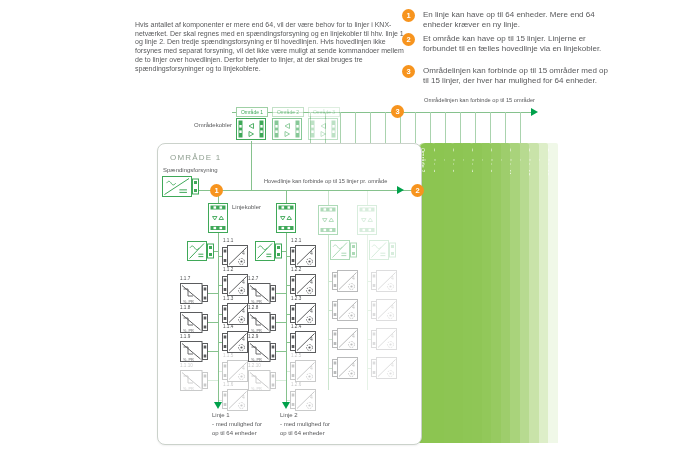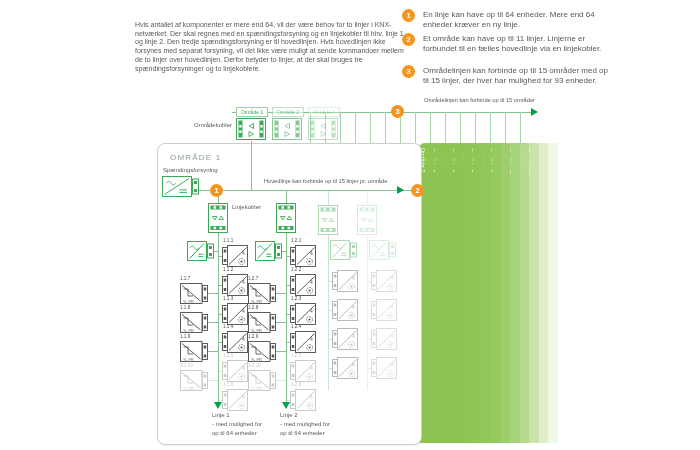--- a/index.html
+++ b/index.html
@@ -57,7 +57,7 @@
       </div>
       <div class="ann" style="top: 33px;">
         <div class="badge" style="">2</div>
-        <div class="ann-text" style="">Et område kan have op til 11 linjer. Linjerne er forbundet til en fælles hovedlinje via en linjekobler.</div>
+        <div class="ann-text" style="">Et område kan have op til 15 linjer. Linjerne er forbundet til en fælles hovedlinje via en linjekobler.</div>
       </div>
       <div class="ann" style="top: 65px;">
         <div class="badge" style="">3</div>

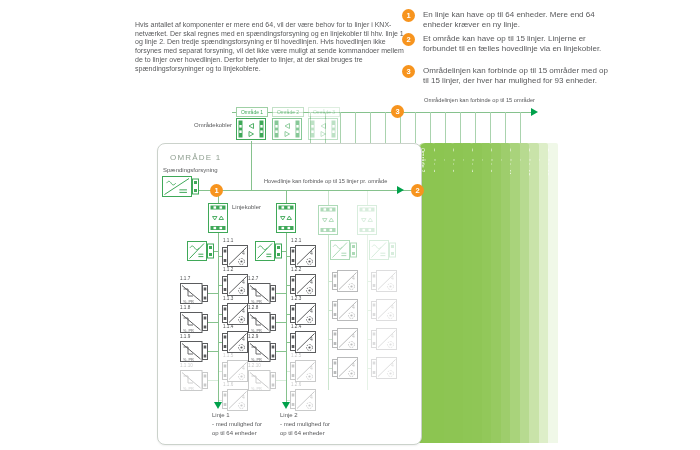--- a/index.html
+++ b/index.html
@@ -61,7 +61,7 @@
       </div>
       <div class="ann" style="top: 65px;">
         <div class="badge" style="">3</div>
-        <div class="ann-text" style="">Områdelinjen kan forbinde op til 15 områder med op til 15 linjer, der hver har mulighed for 93 enheder.</div>
+        <div class="ann-text" style="">Områdelinjen kan forbinde op til 15 områder med op til 15 linjer, der hver har mulighed for 64 enheder.</div>
       </div>
     </div>
 

